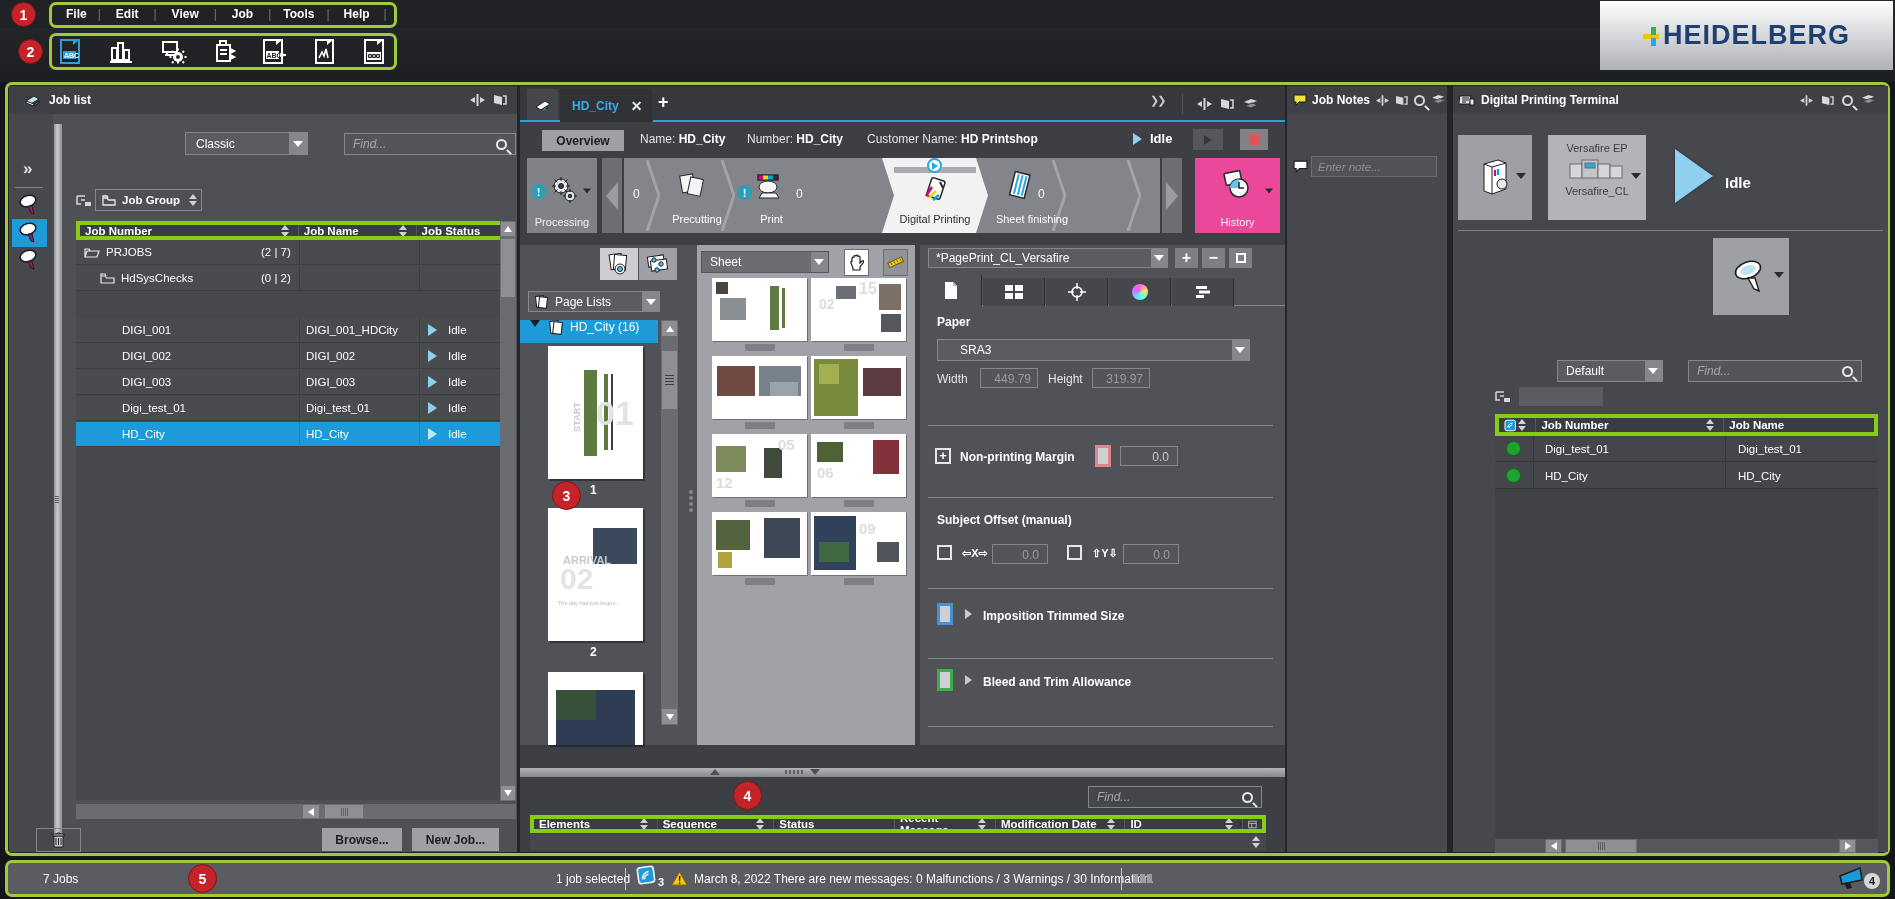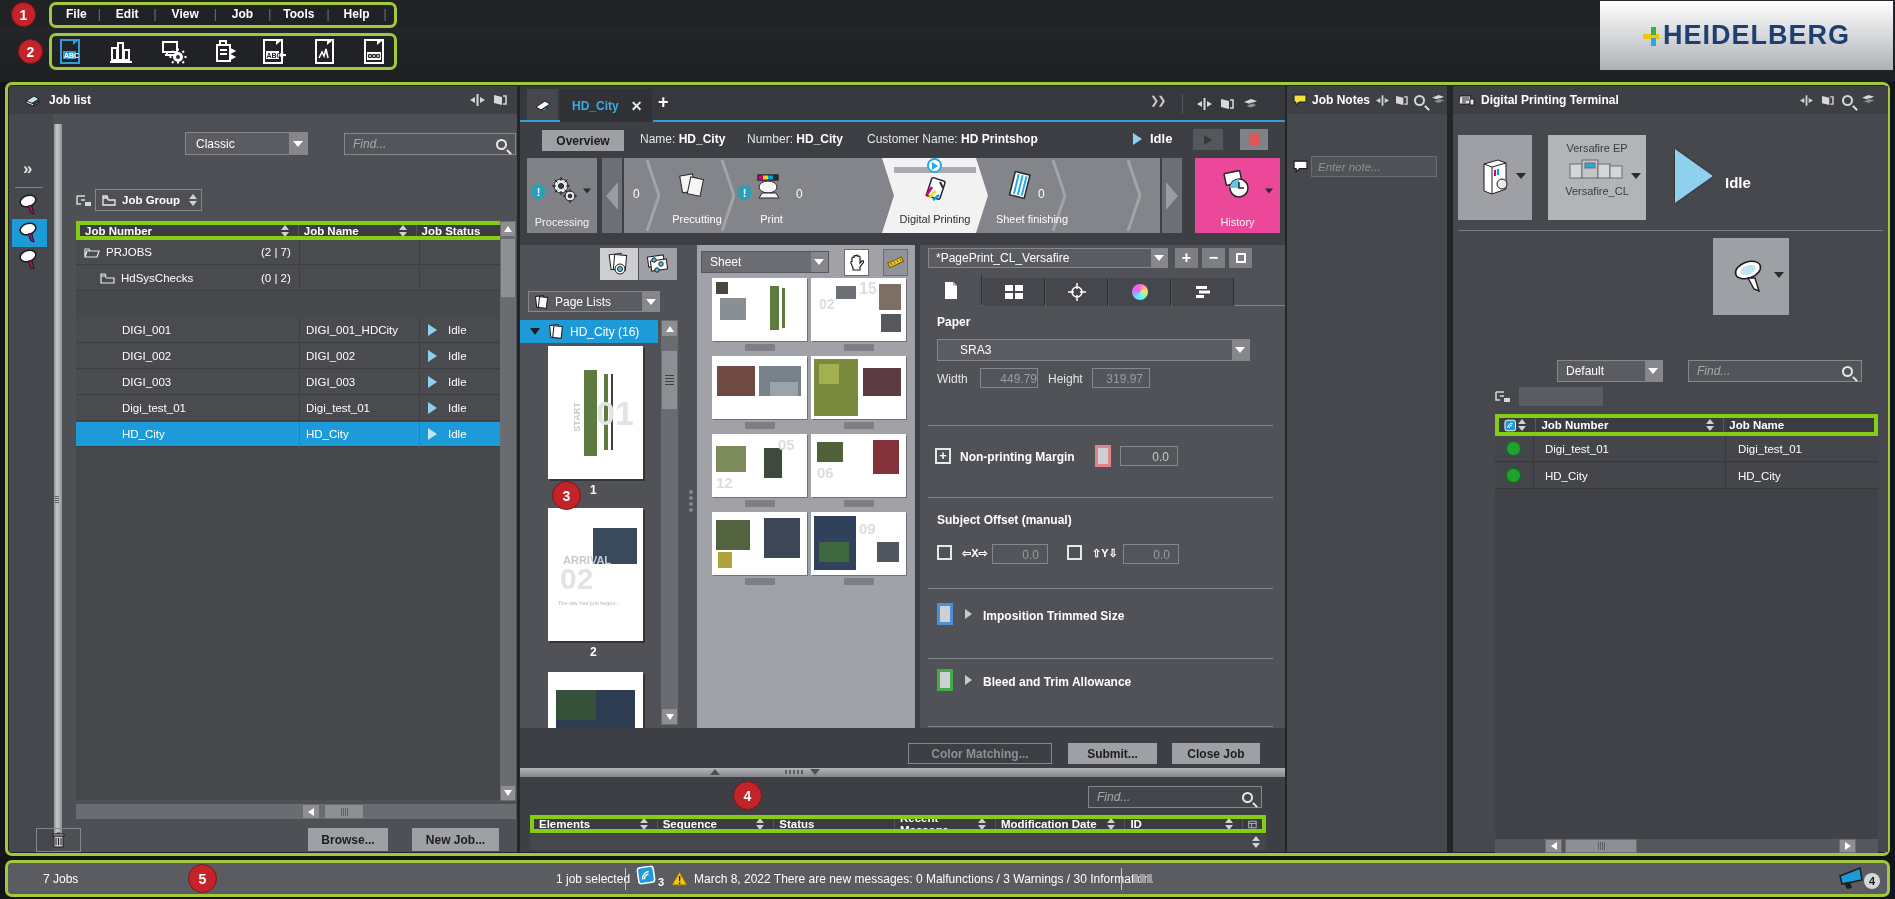--- a/index.html
+++ b/index.html
@@ -539,7 +539,7 @@
             <i class="tri-d"></i>
           </span>
       </div>
-      <div class="abs" style="left:0;top:75px;width:138px;height:23px;background:#1d9bd9;display:flex;align-items:center">
+      <div class="abs" style="left:0;top:75px;width:138px;height:23px;background:#1d9bd9;display:flex;align-items:flex-start">
         <span style="margin-left:10px;width:0;height:0;border-left:5px solid transparent;border-right:5px solid transparent;border-top:7px solid #1c1d20"></span>
         <svg width="16" height="15" viewBox="0 0 15 14" style="margin-left:8px">
             <g fill="#fff" stroke="#1c1d20">

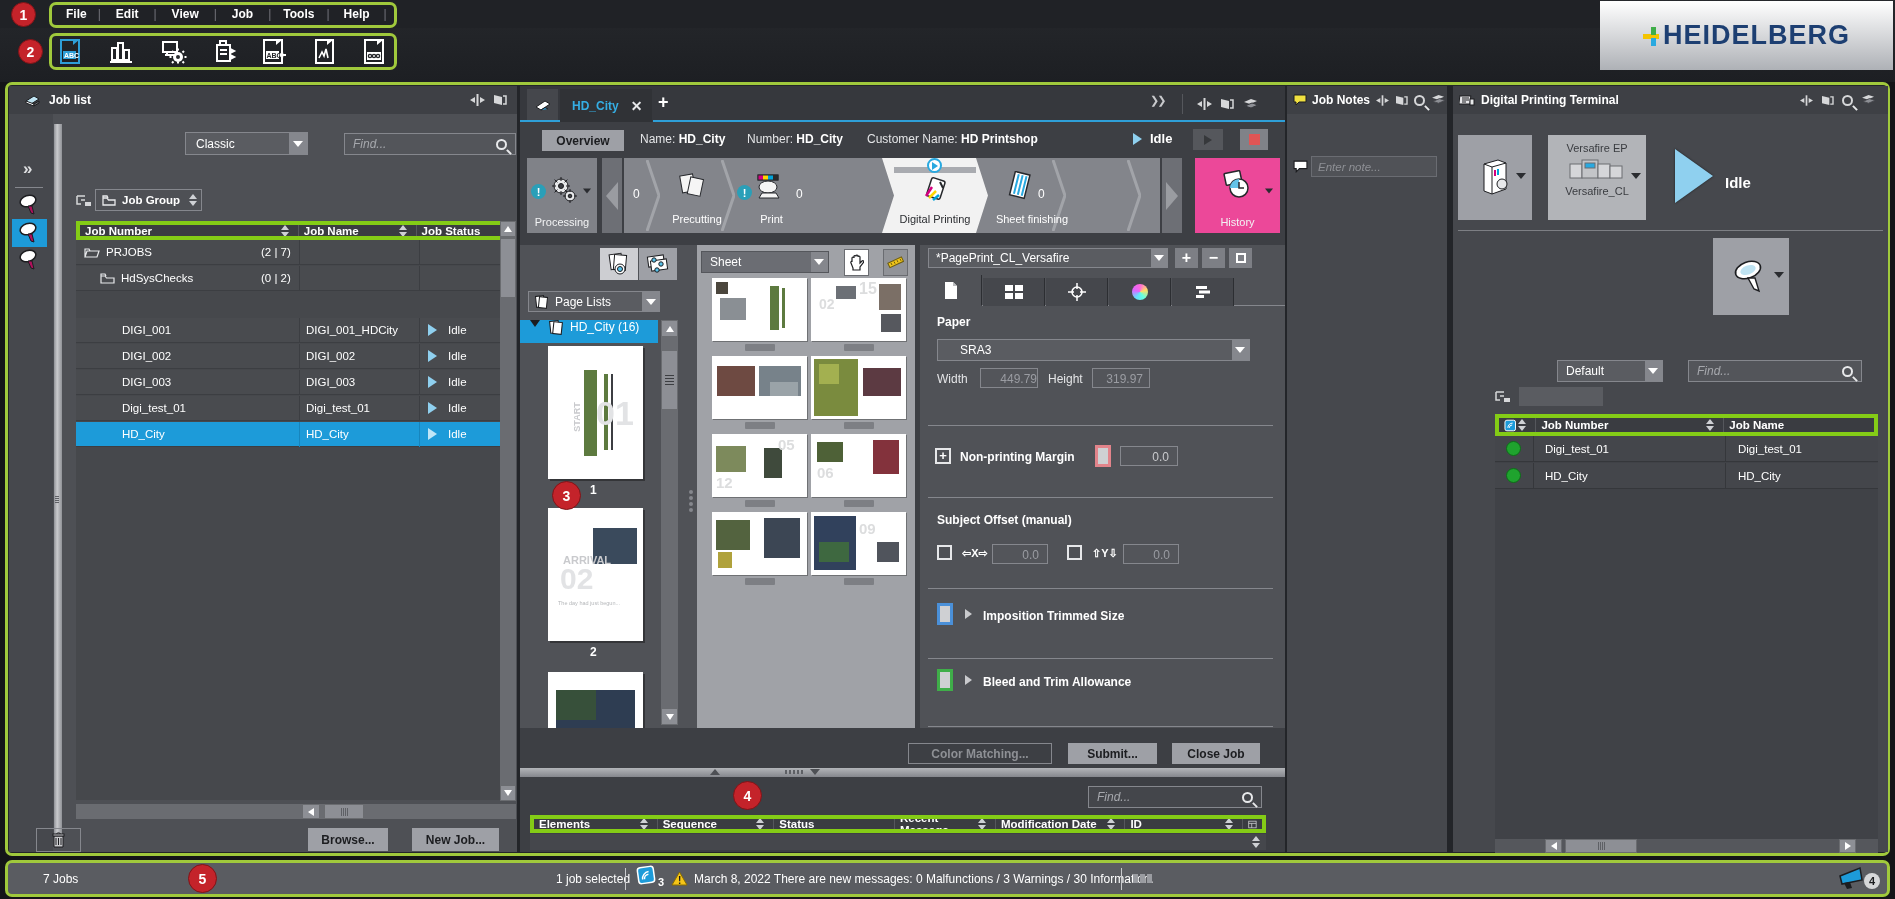--- a/index.html
+++ b/index.html
@@ -735,7 +735,7 @@
           </span>
       </div>
       <span style="position:absolute;left:17px;top:127px;font-size:12px;color:#e4e5e7">Width</span>
-      <div class="input" style="position:absolute;left:60px;top:123px;width:58px;height:20px;text-align:right;line-height:20px;color:#9a9ca2"><span>449.79</span></div>
+      <div class="input" style="position:absolute;left:60px;top:123px;width:58px;height:20px;text-align:right;line-height:20px;padding-right:6px;color:#9a9ca2"><span>449.79</span></div>
       <span style="position:absolute;left:128px;top:127px;font-size:12px;color:#e4e5e7">Height</span>
       <div class="input" style="position:absolute;left:172px;top:123px;width:58px;height:20px;text-align:right;line-height:20px;padding-right:6px;color:#9a9ca2"><span>319.97</span></div>
       <i class="thinline" style="left:8px;top:180px;width:345px"></i>

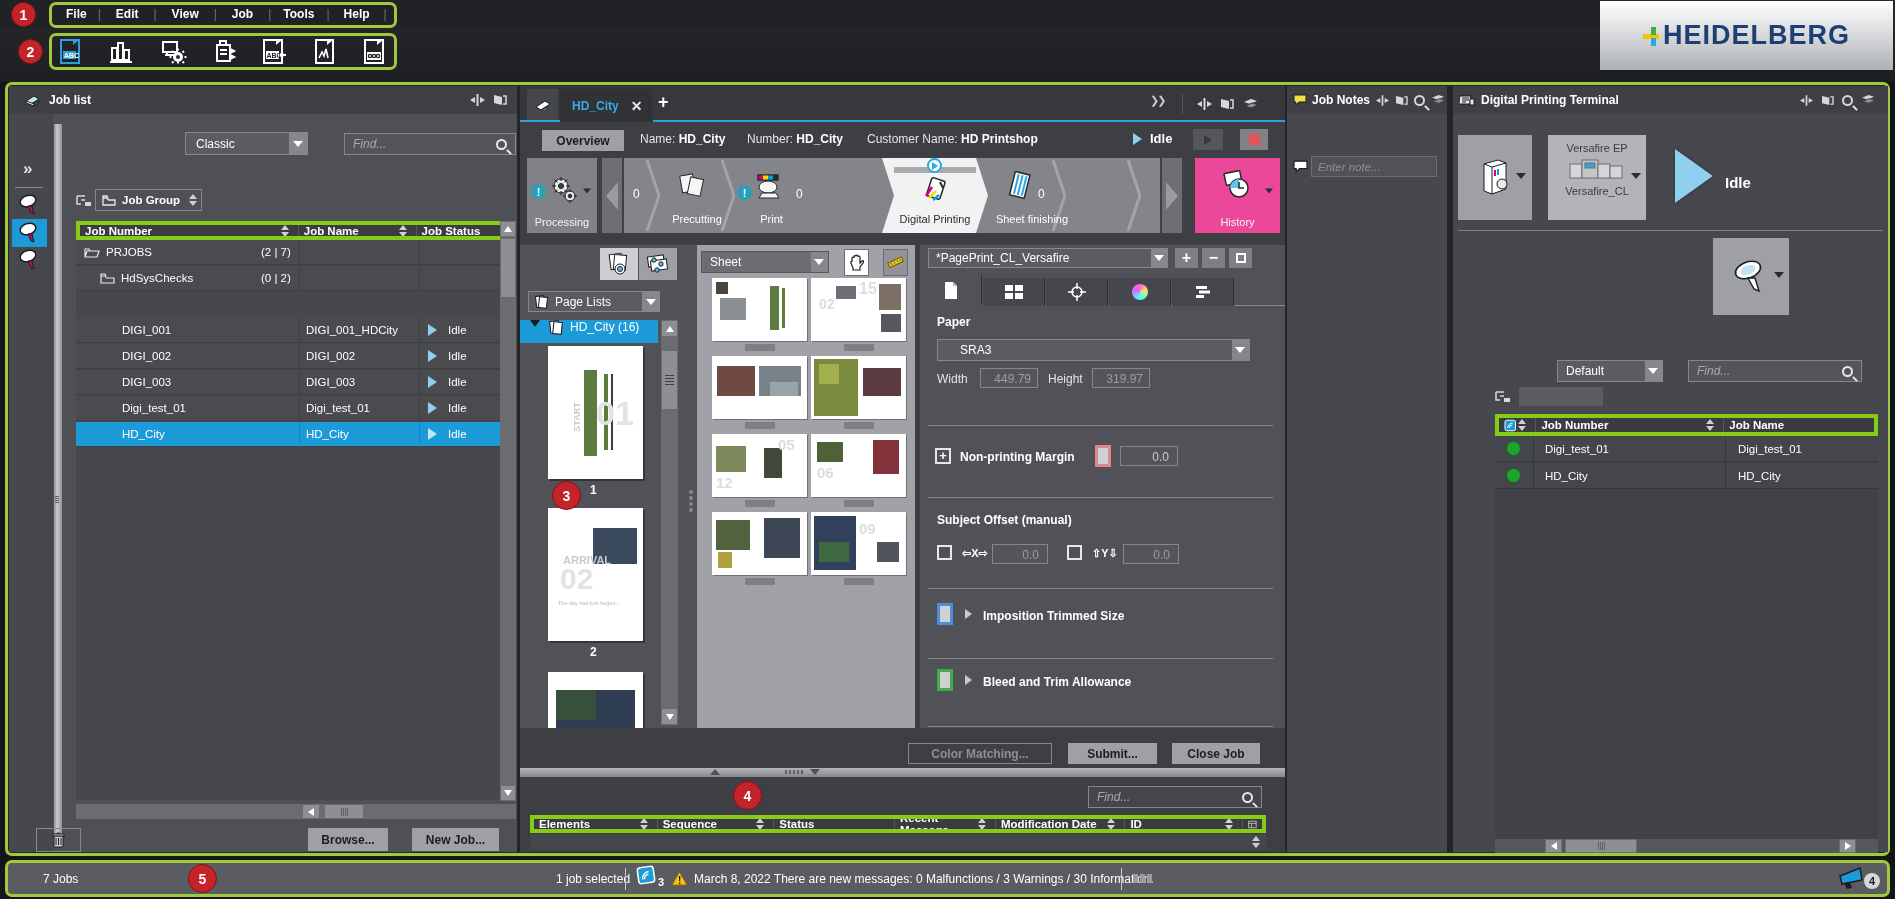--- a/index.html
+++ b/index.html
@@ -767,17 +767,6 @@
     </div>
   </div>
 
-  <div class="abs" style="left:0;top:642px;width:765px;height:40px;background:#3d3f44">
-    <div style="position:absolute;left:388px;top:15px;width:144px;height:21px;border:1px solid #85878d;color:#8e9095;display:flex;align-items:center;justify-content:center;font-weight:bold;font-size:12px">
-        <span>Color Matching...</span>
-      </div>
-      <div class="lbtn b" style="position:absolute;left:548px;top:15px;width:89px;height:21px">
-        <span>Submit...</span>
-      </div>
-    <div class="lbtn b" style="position:absolute;left:652px;top:15px;width:88px;height:21px">
-        <span>Close Job</span>
-      </div>
-  </div>
 
   <div class="abs" style="left:0;top:682px;width:765px;height:9px;background:linear-gradient(#b3b5b9,#85878d)">
     <span style="position:absolute;left:190px;top:1px;width:0;height:0;border-left:5px solid transparent;border-right:5px solid transparent;border-bottom:6px solid #4e5055"></span>

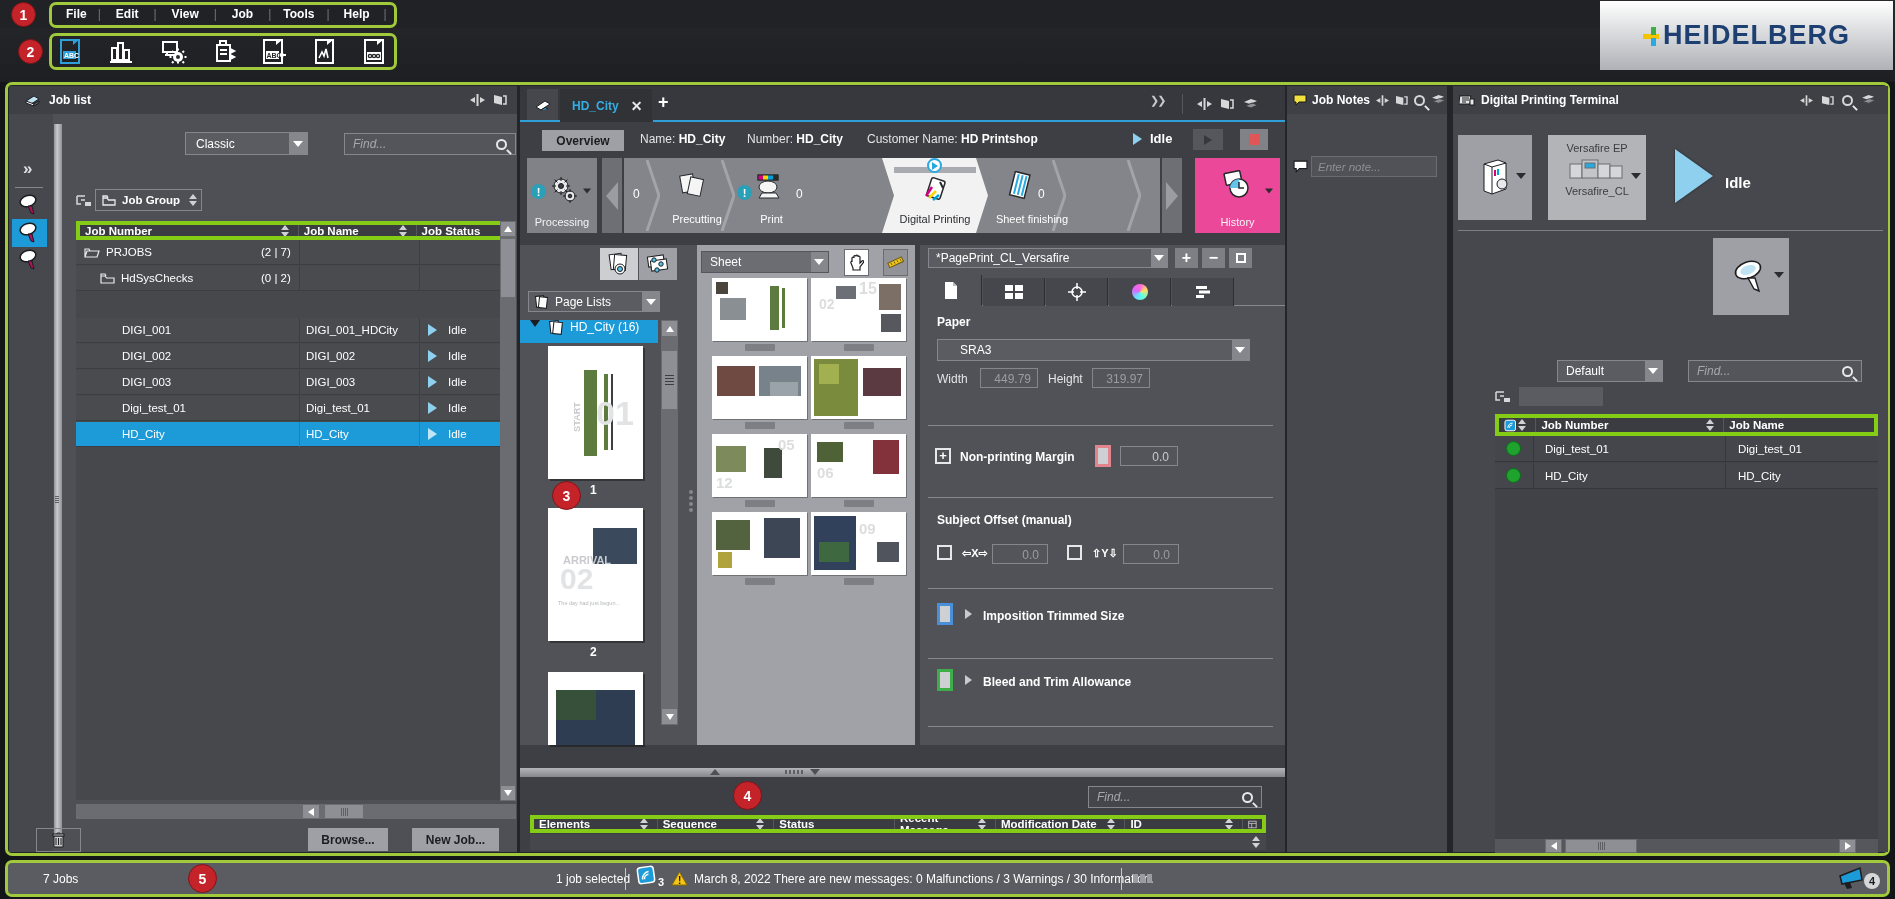--- a/index.html
+++ b/index.html
@@ -336,7 +336,7 @@
             <path d="M4.5 2 c0-1.5 4-1.5 4 0" fill="none" stroke="#1c1d20"></path>
           </svg>
       </div>
-      <div class="lbtn b" style="position:absolute;left:246px;top:2px;width:80px;height:23px">
+      <div class="lbtn b" style="position:absolute;left:260px;top:2px;width:80px;height:23px">
           <span>Browse...</span>
         </div>
       <div class="lbtn b" style="position:absolute;left:350px;top:2px;width:87px;height:23px">

